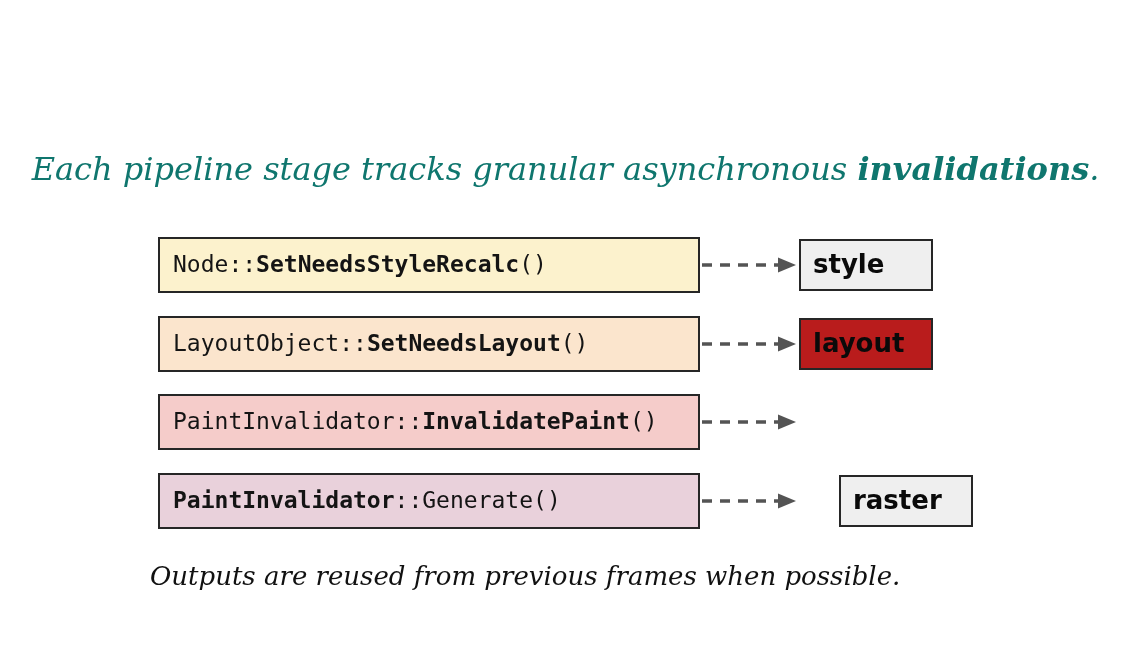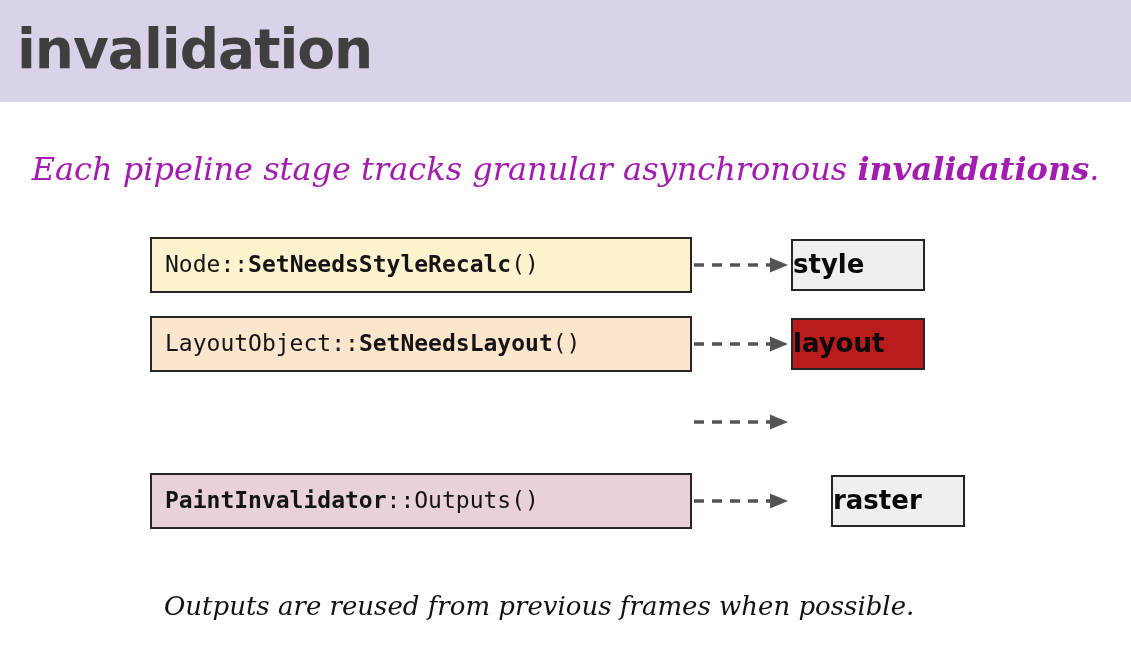--- a/index.html
+++ b/index.html
@@ -102,9 +102,6 @@
 
 <div class="slide">
 
-  <div class="header-band" style="background-color: rgb(217, 210, 233);">
-    <div class="slide-title">invalidation</div>
-  </div>
 
   <div class="subtitle">
     <span>Each pipeline stage tracks granular asynchronous </span><span class="em">invalidations</span><span>.</span>

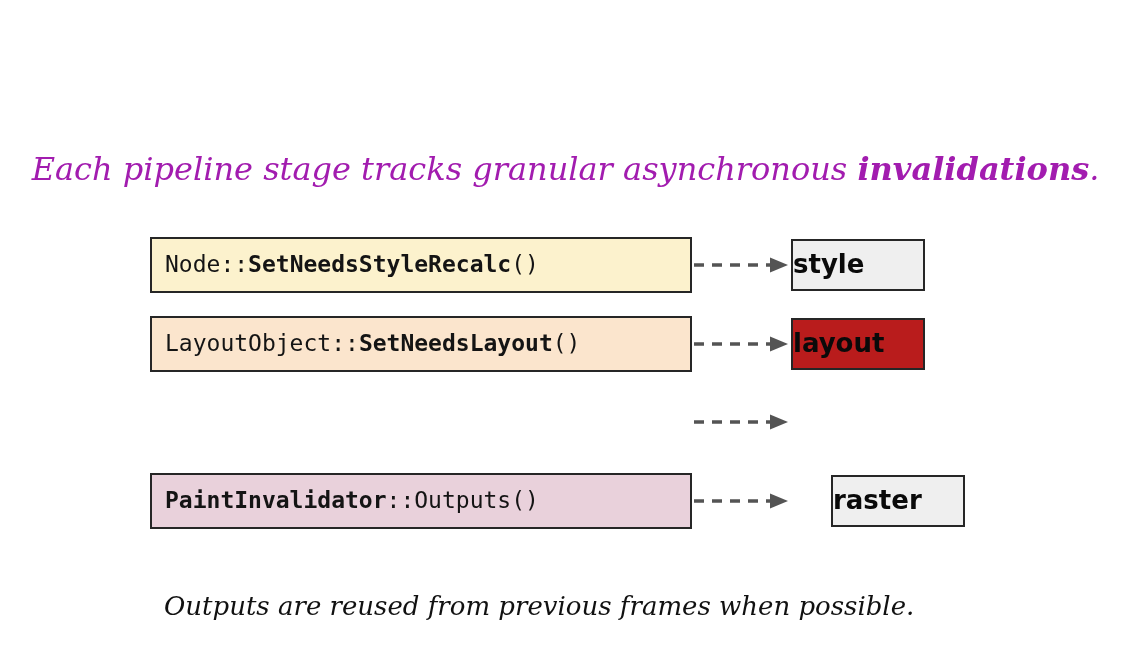--- a/index.html
+++ b/index.html
@@ -35,7 +35,7 @@
     font-family: "DejaVu Serif", "Liberation Serif", serif;
     font-style: italic;
     font-size: 32px;
-    color: #a21caf;
+    color: #0f766e;
     line-height: 44px;
     white-space: nowrap;
   }

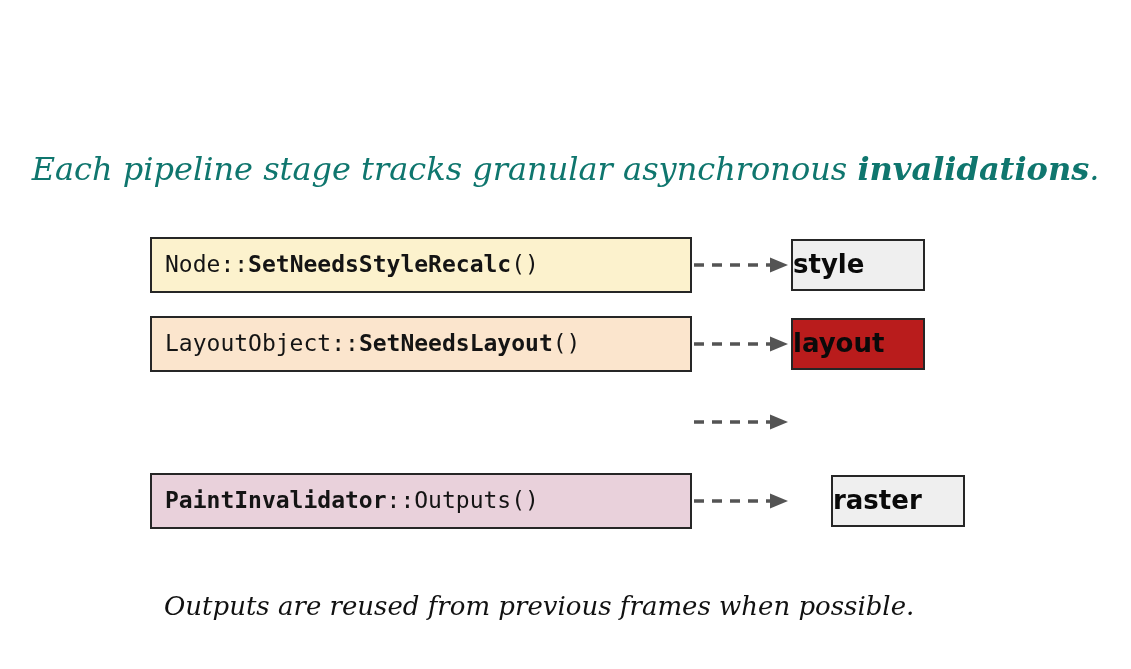--- a/index.html
+++ b/index.html
@@ -45,7 +45,7 @@
     left: 142px; top: 237px;
     width: 775px; height: 292px;
   }
-  .row { position: absolute; left: 8px; width: 775px; height: 44px; }
+  .row { position: absolute; left: 16px; width: 775px; height: 44px; }
   .row-0 { top: 0; }
   .row-1 { top: 79px; border-radius: 25px; }
   .row-2 { top: 157px; }

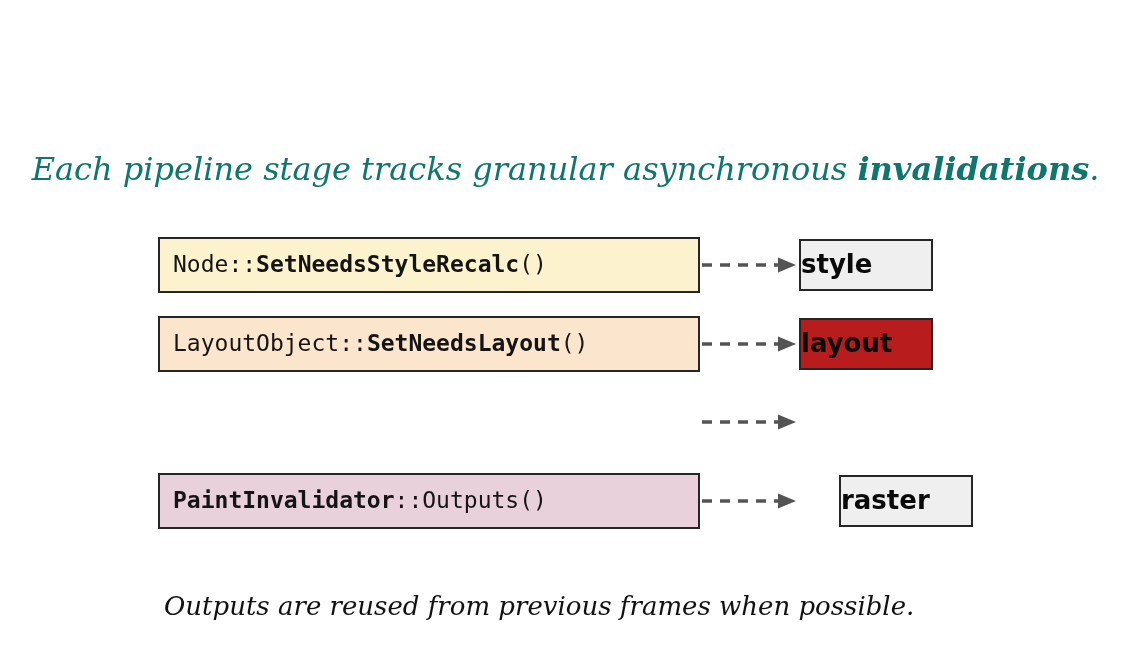--- a/index.html
+++ b/index.html
@@ -78,6 +78,7 @@
     width: 134px; height: 52px;
     box-sizing: border-box;
     border: 2.5px solid #262626;
+    padding-left: 12px;
     line-height: 46px;
     font-family: "DejaVu Sans", "Liberation Sans", sans-serif;
     font-weight: 700;

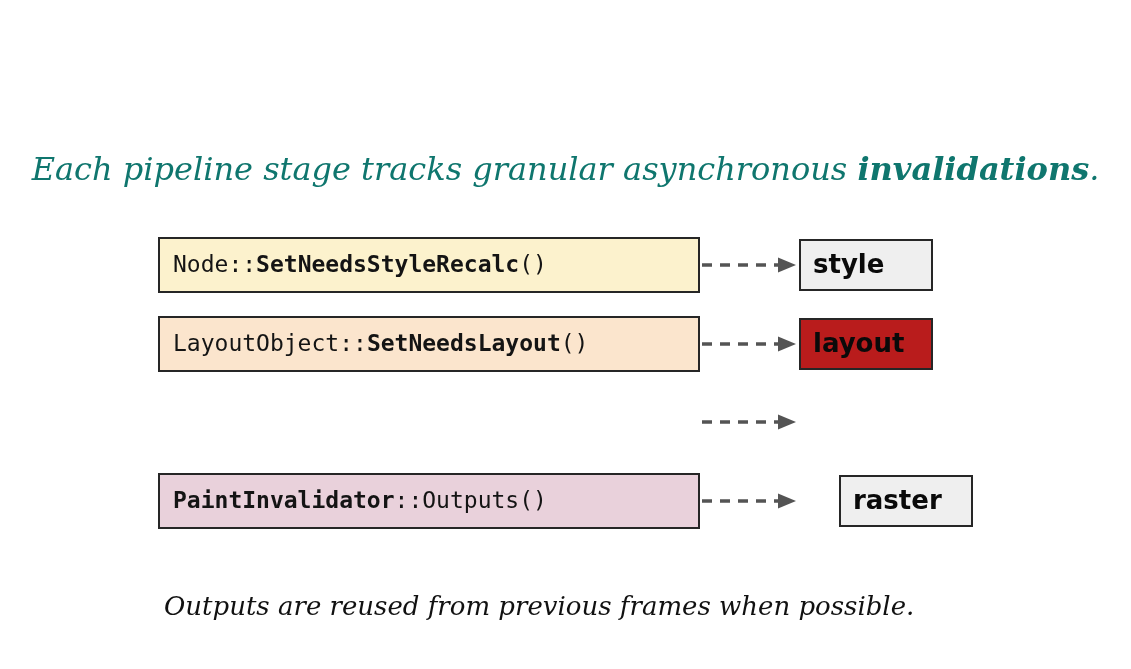--- a/index.html
+++ b/index.html
@@ -137,6 +137,9 @@
     </div>
 
     <div class="row row-2">
+      <div class="code-box" style="background-color: rgb(245, 204, 202);">
+        <span>PaintInvalidator::</span><span class="b">InvalidatePaint</span><span>()</span>
+      </div>
       <svg class="arrow" viewBox="0 0 99 56">
         <line x1="2" y1="28" x2="78" y2="28" stroke-dasharray="10 8"></line>
         <polygon points="78,20.5 96,28 78,35.5"></polygon>

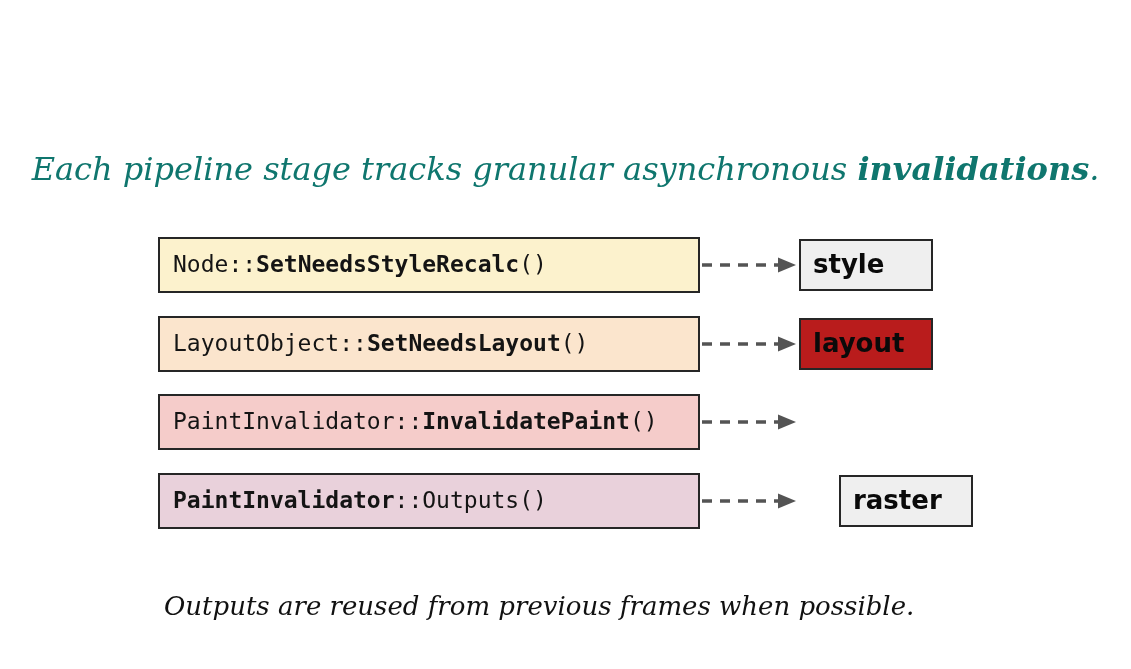--- a/index.html
+++ b/index.html
@@ -148,7 +148,7 @@
 
     <div class="row row-3">
       <div class="code-box" style="background-color: rgb(233, 209, 219);">
-        <span></span><span class="b">PaintInvalidator</span><span>::Outputs()</span>
+        <span></span><span class="b">PaintInvalidator</span><span>::Generate()</span>
       </div>
       <svg class="arrow" viewBox="0 0 99 56">
         <line x1="2" y1="28" x2="78" y2="28" stroke-dasharray="10 8"></line>

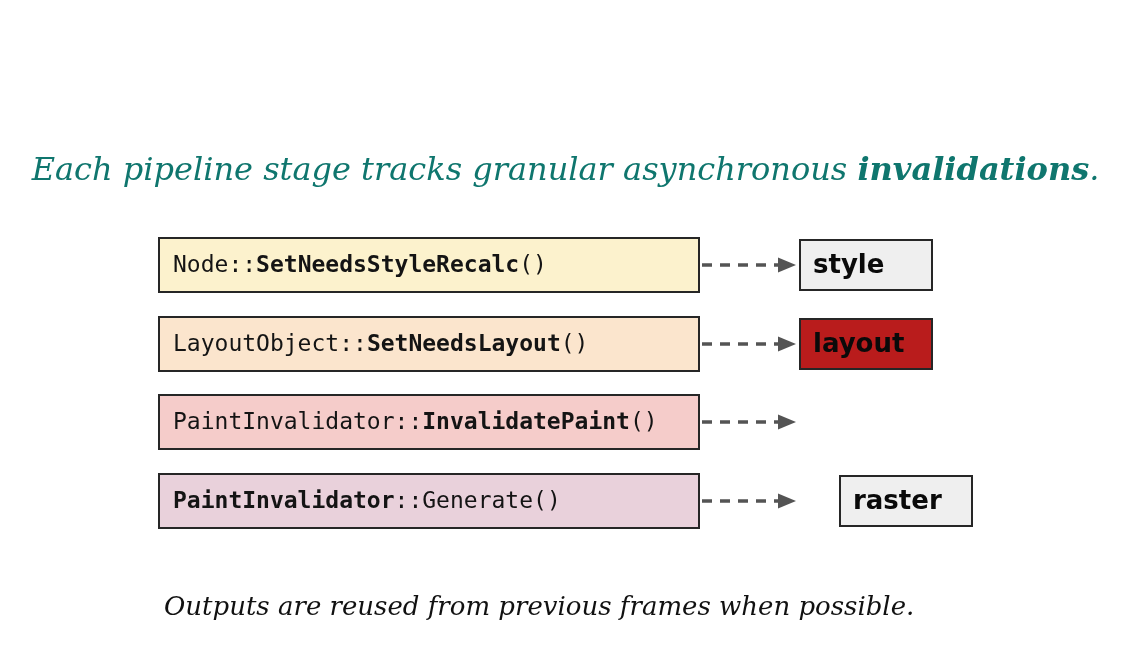--- a/index.html
+++ b/index.html
@@ -89,13 +89,12 @@
   }
   .footer-caption {
     position: absolute;
-    left: 150px; top: 591px;
+    left: 150px; top: 561px;
     font-family: "DejaVu Serif", "Liberation Serif", serif;
     font-style: italic;
     font-size: 26px;
     color: #111111;
     white-space: nowrap;
-    margin-left: 14px;
   }
 </style>
 </head>

